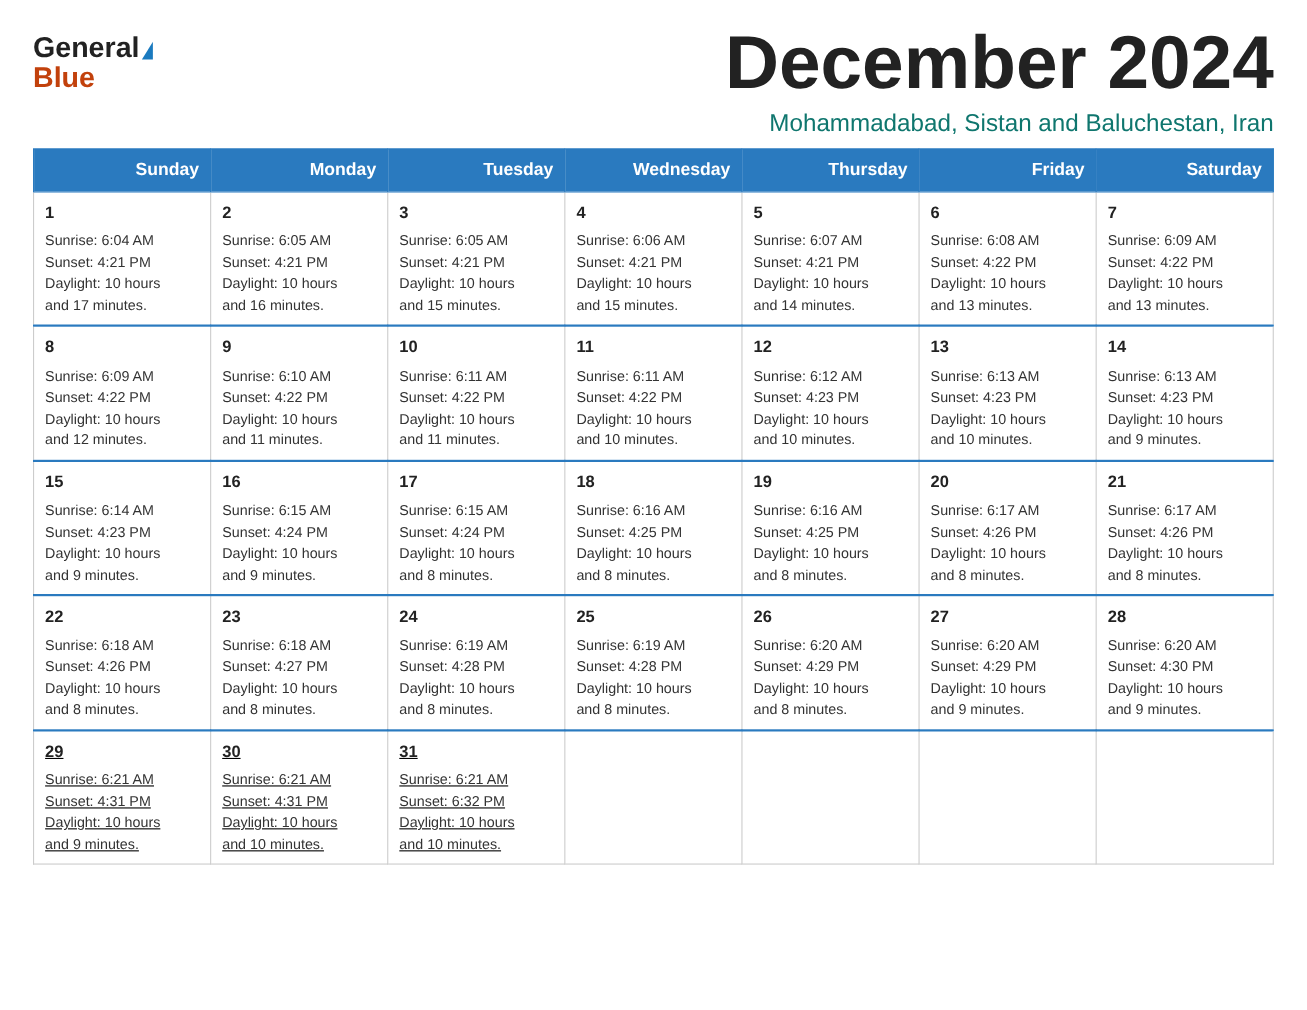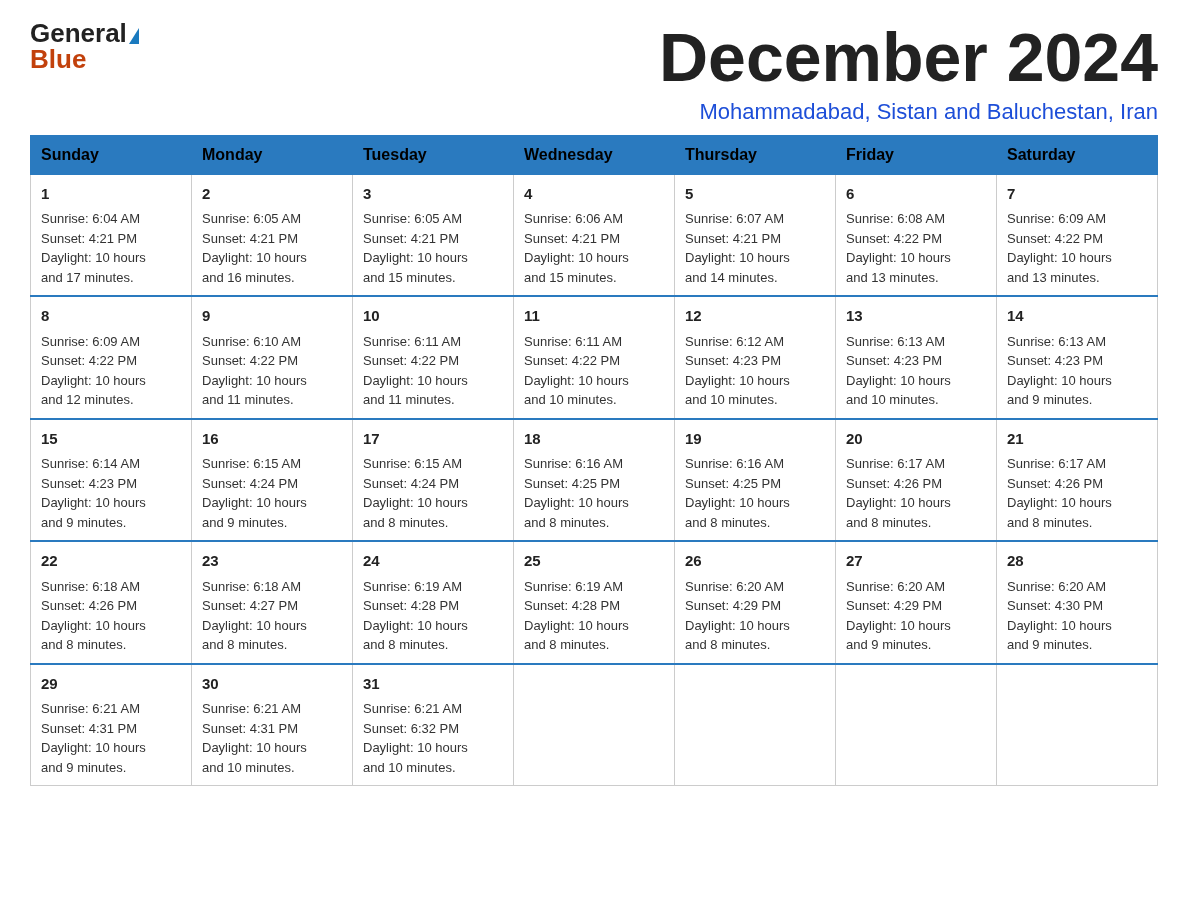--- a/index.html
+++ b/index.html
@@ -20,6 +20,7 @@
       display: flex;
       flex-direction: column;
       align-items: flex-start;
+      margin-top: 10px;
     }
     .logo-general {
       font-size: 26px;

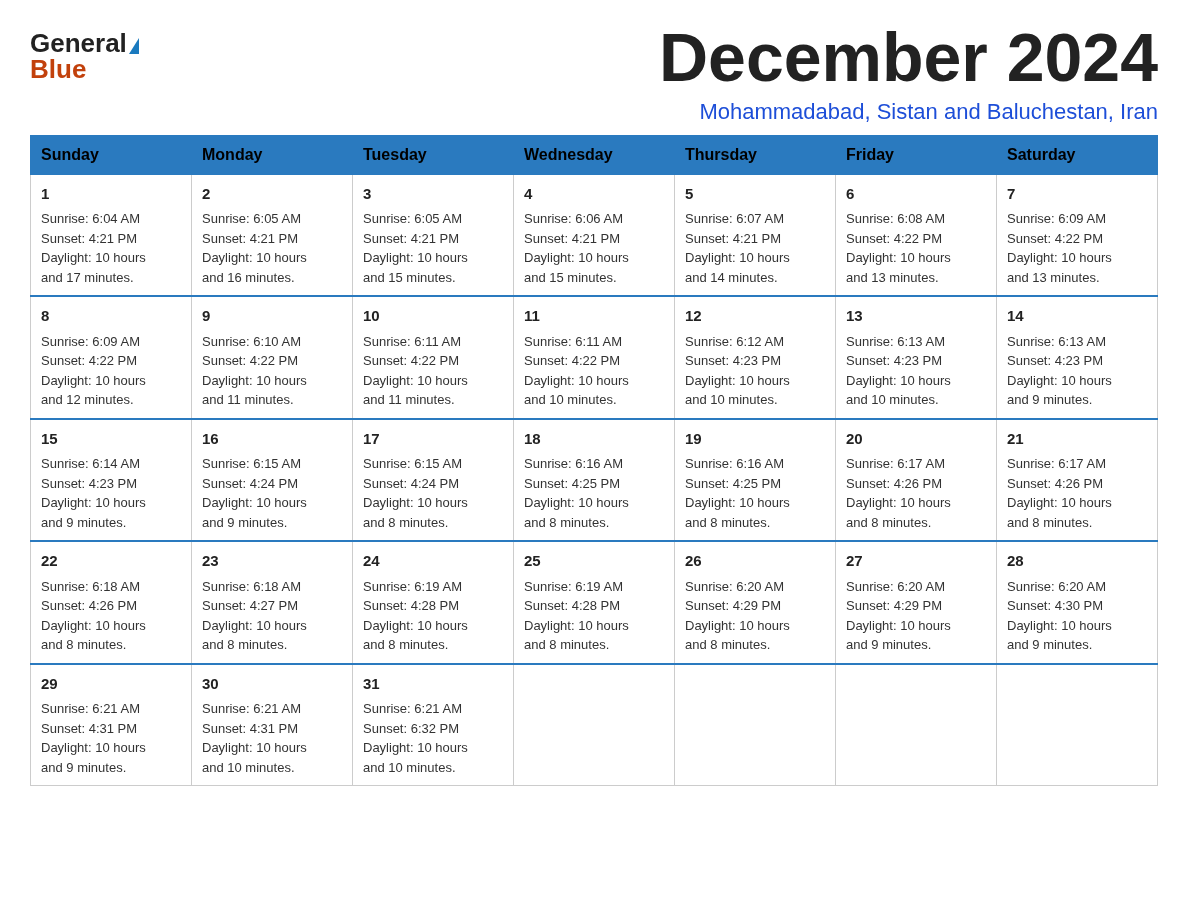--- a/index.html
+++ b/index.html
@@ -57,7 +57,7 @@
     }
     .calendar-subtitle {
       font-size: 22px;
-      color: #1d4ed8;
+      color: #0f766e;
       margin-top: 4px;
     }
     table {

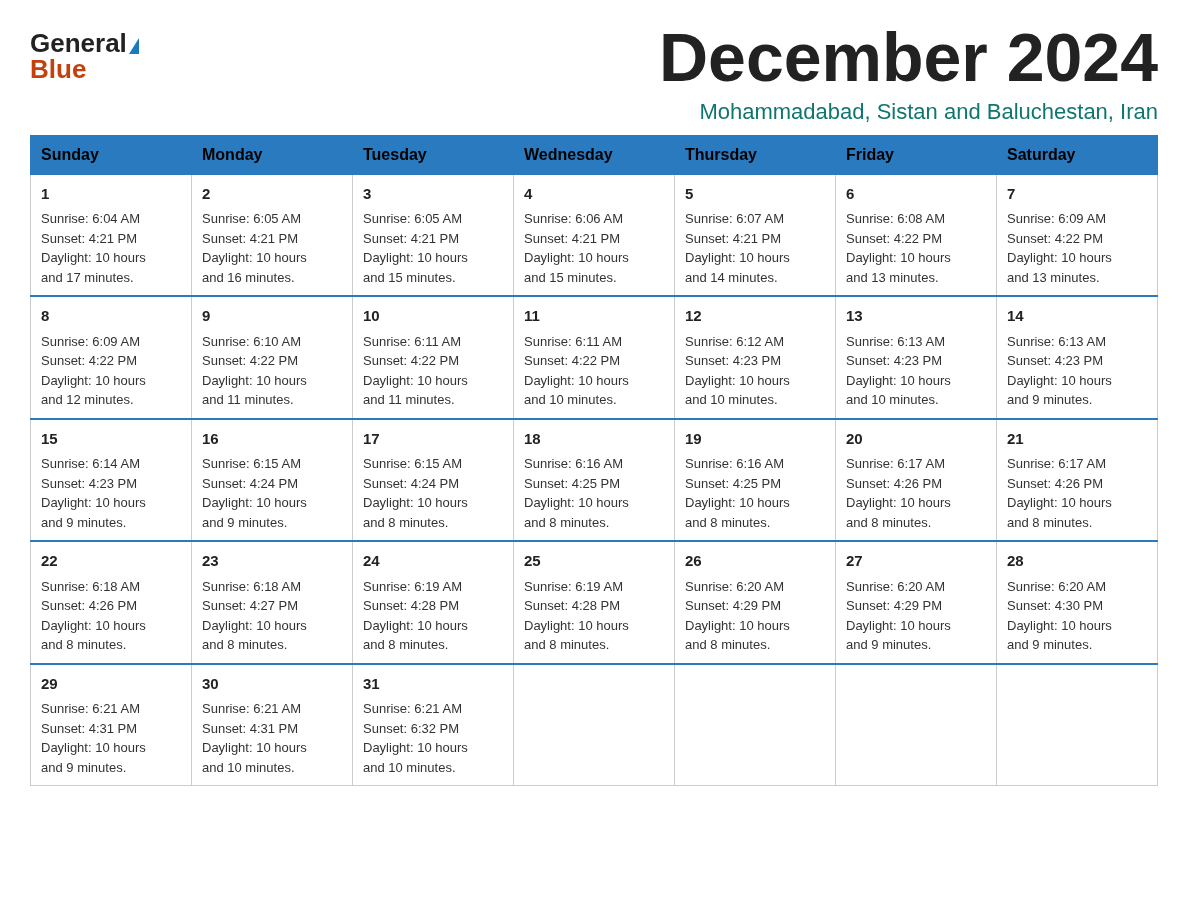--- a/index.html
+++ b/index.html
@@ -67,11 +67,11 @@
     }
     thead tr th {
       background-color: #2a7abf;
-      color: #000000;
+      color: #ffffff;
       font-size: 16px;
       font-weight: bold;
       padding: 10px 10px;
-      text-align: left;
+      text-align: right;
       border: 1px solid #2a7abf;
     }
     tbody tr td {

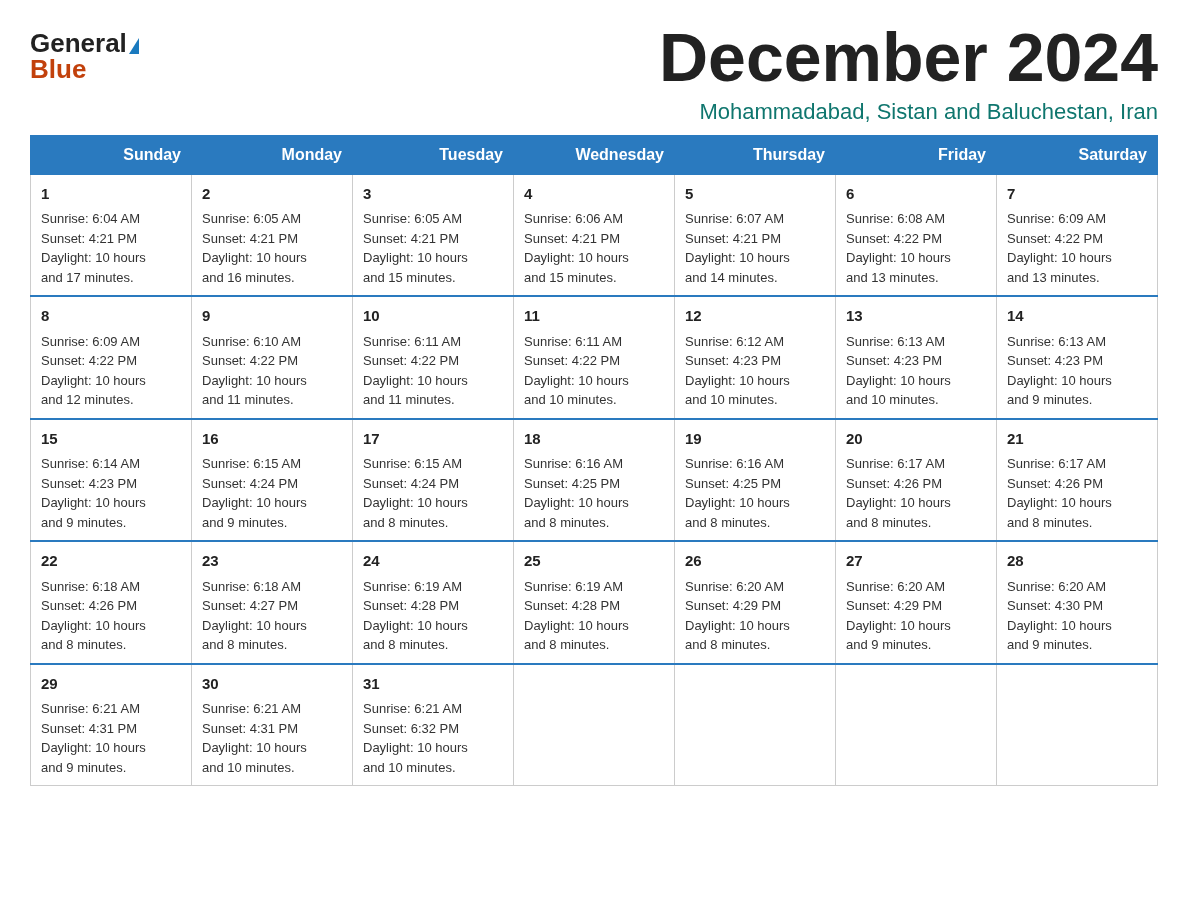--- a/index.html
+++ b/index.html
@@ -98,6 +98,7 @@
     }
     tbody tr:last-child {
       border-bottom: none;
+      text-decoration: underline;
     }
   </style>
 </head>

